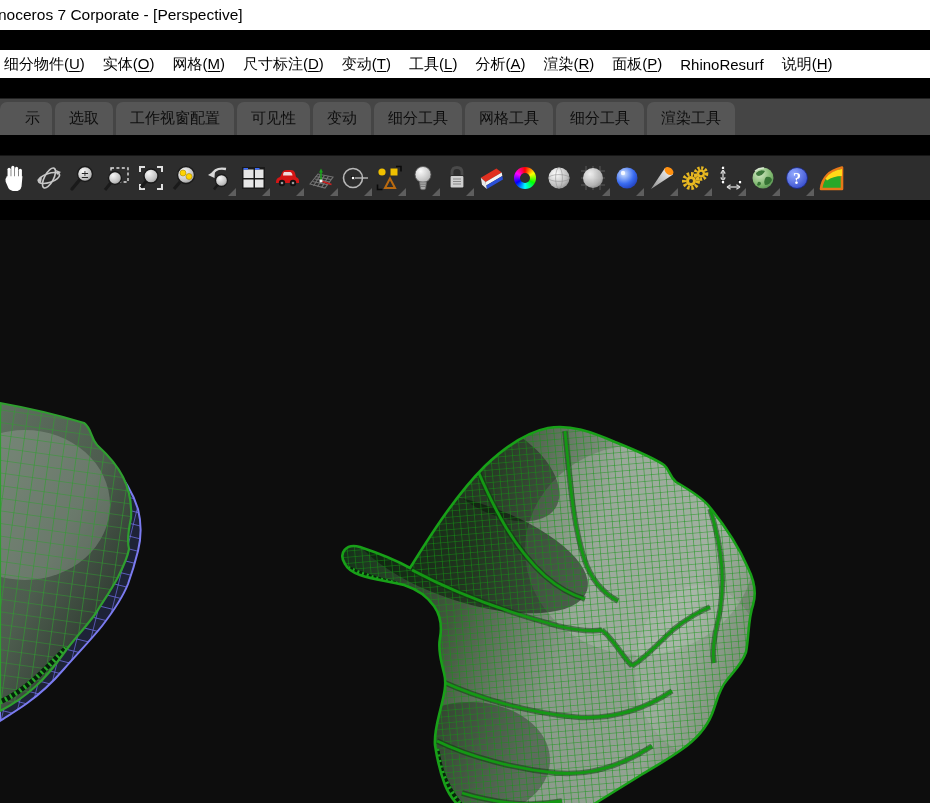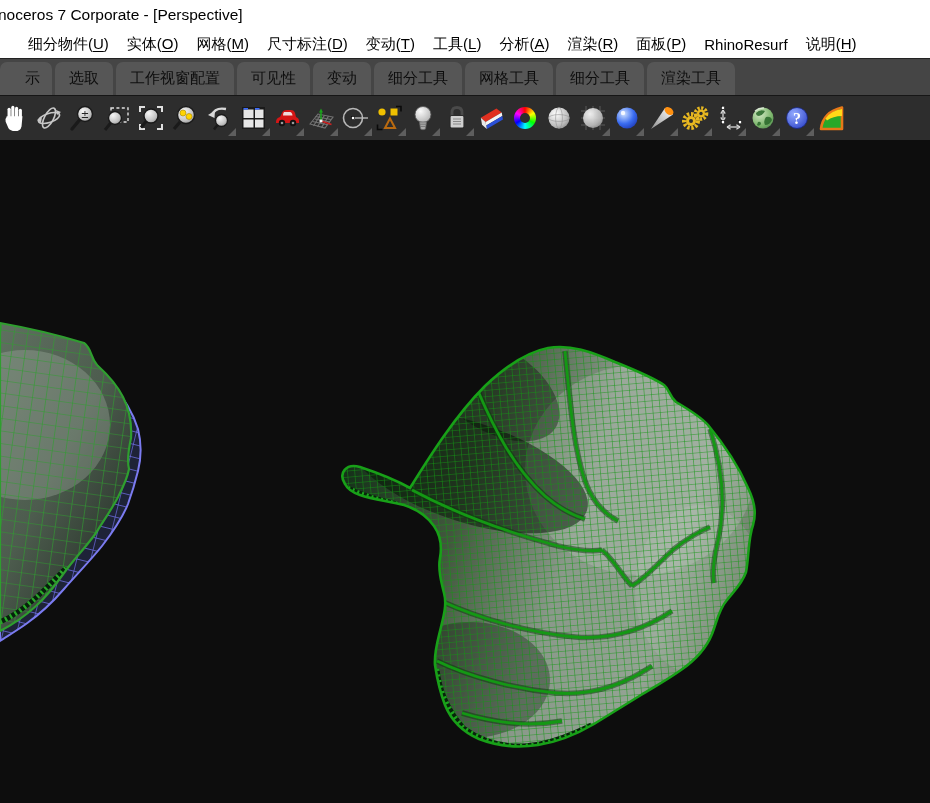--- a/index.html
+++ b/index.html
@@ -4,7 +4,7 @@
 <style>
   html,body{margin:0;padding:0;background:#000;}
   .app{width:930px;height:803px;overflow:hidden;position:relative;
-       font-family:"Liberation Sans","DejaVu Sans",sans-serif;display:flex;flex-direction:column;}
+       font-family:"Liberation Sans","DejaVu Sans",sans-serif;display:flex;flex-direction:column;gap:20px;}
   
   .titlebar{height:30px;background:#ffffff;color:#000;font-size:15.5px;
             display:flex;align-items:center;flex:0 0 auto;}

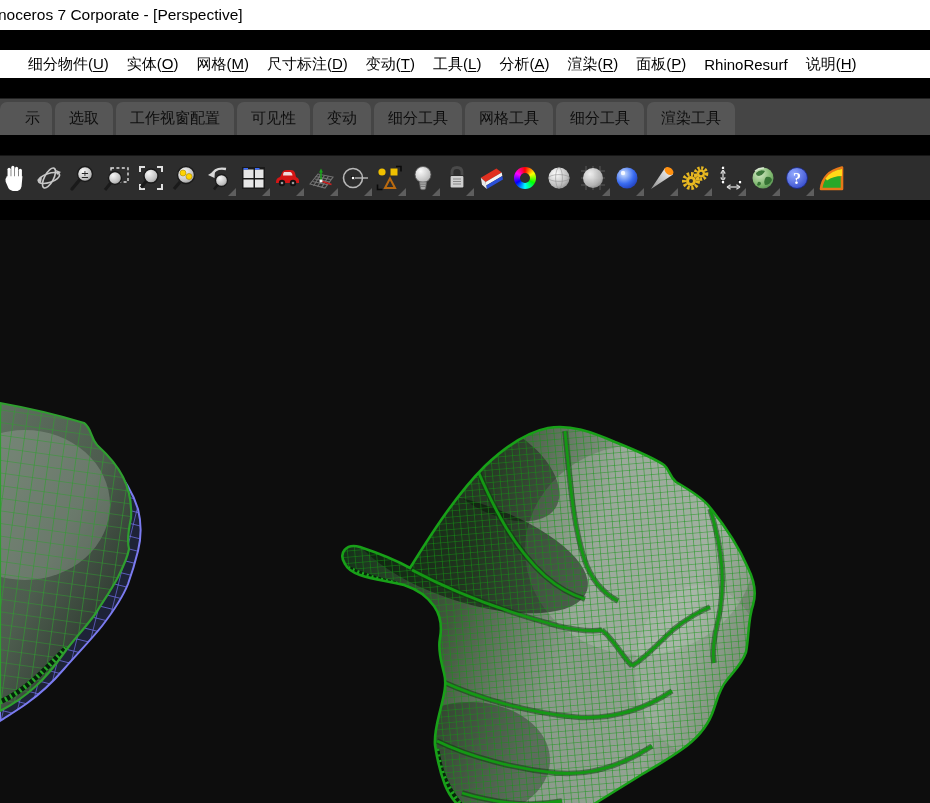--- a/index.html
+++ b/index.html
@@ -11,7 +11,7 @@
   .titlebar span{margin-left:-2px;white-space:nowrap;}
   
   .menubar{height:28px;background:#ffffff;color:#000;font-size:15px;
-           display:flex;align-items:center;flex:0 0 auto;padding-left:24px;}
+           display:flex;align-items:center;flex:0 0 auto;}
   .menu-item{padding:0 9px;white-space:nowrap;cursor:default;}
   .menu-item:first-child{margin-left:-5px;}
   .menu-item u{text-underline-offset:2px;}

